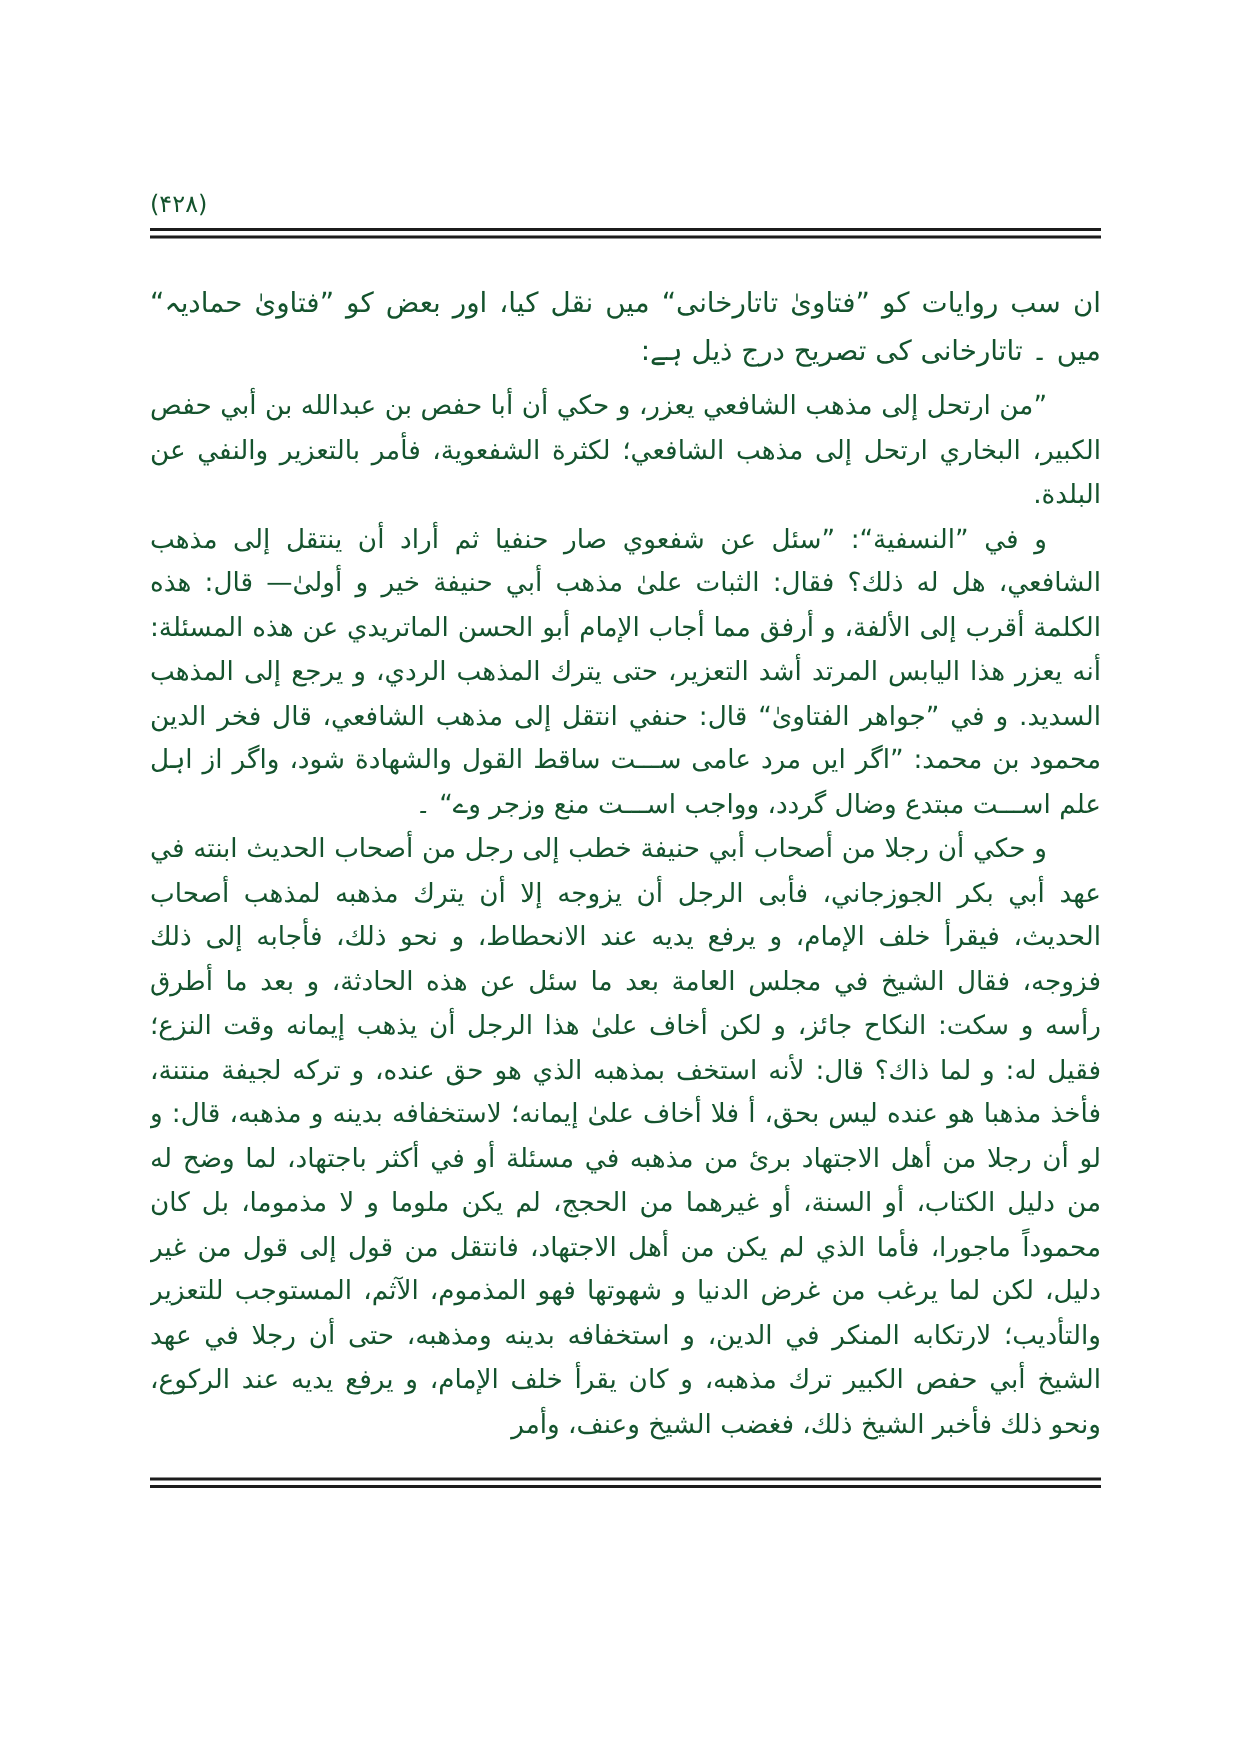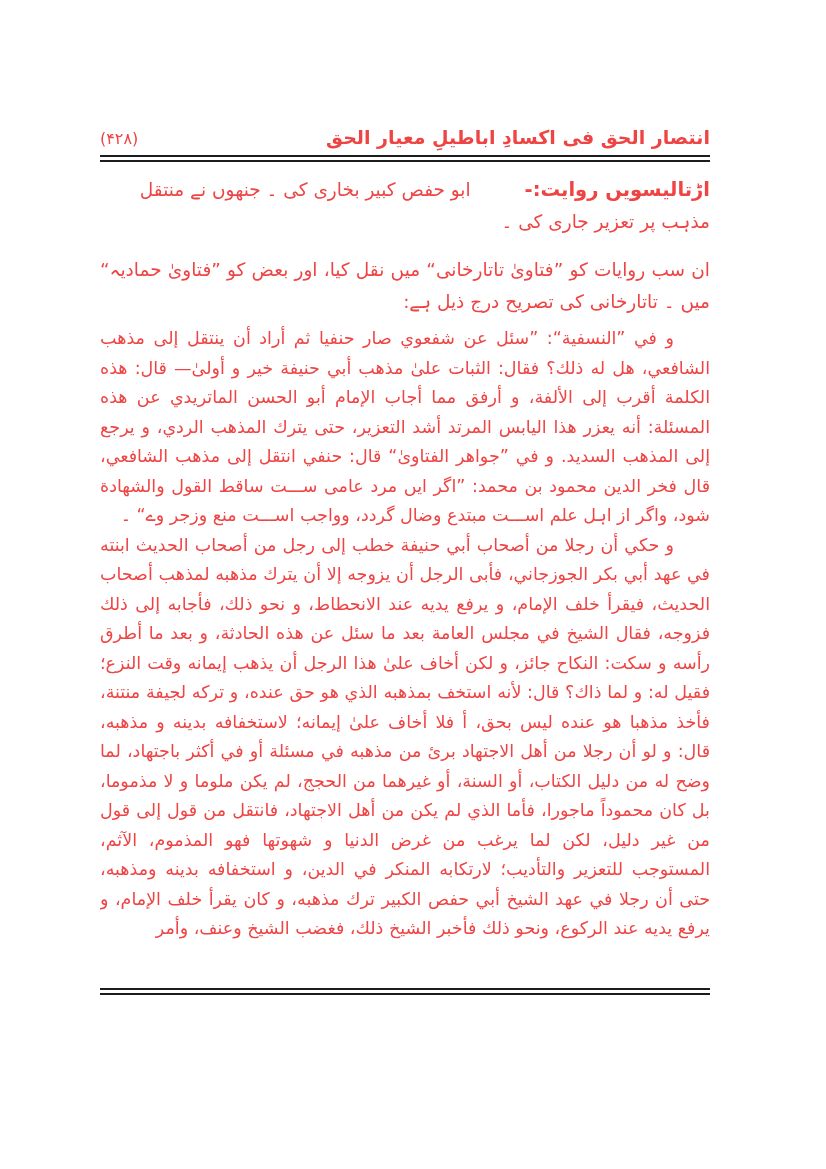--- a/index.html
+++ b/index.html
@@ -15,8 +15,8 @@
     margin: 0 auto;
     background: #ffffff;
     box-sizing: border-box;
-    padding: 126px 116px 0 100px;
-    color: #ef4444;
+    padding: 126px 92px 0 100px;
+    color: #14532d;
     font-family: "DejaVu Sans", sans-serif;
     overflow: hidden;
   }

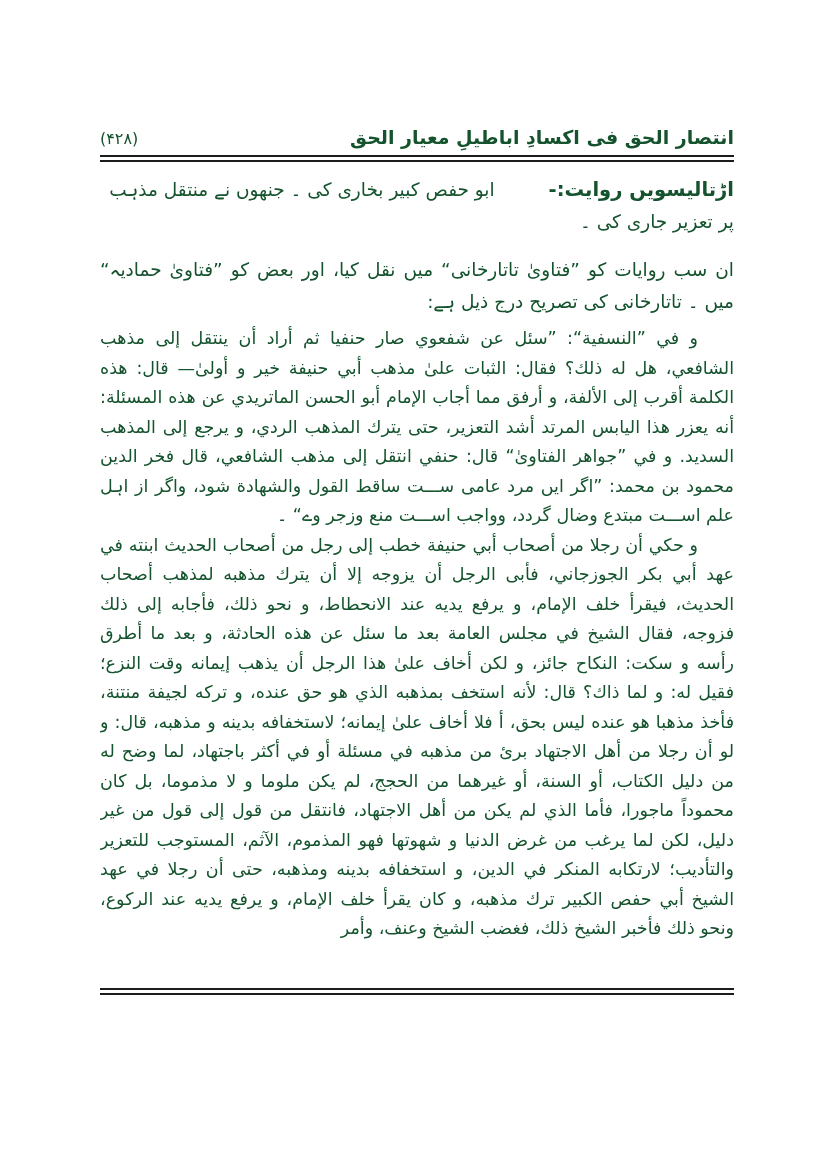--- a/index.html
+++ b/index.html
@@ -88,7 +88,6 @@
 
   <header class="page-header">
     <div class="page-number">(۴۲۸)</div>
-    <div class="book-title">انتصار الحق فی اکسادِ اباطیلِ معیار الحق</div>
   </header>
 
   <div class="double-rule"></div>

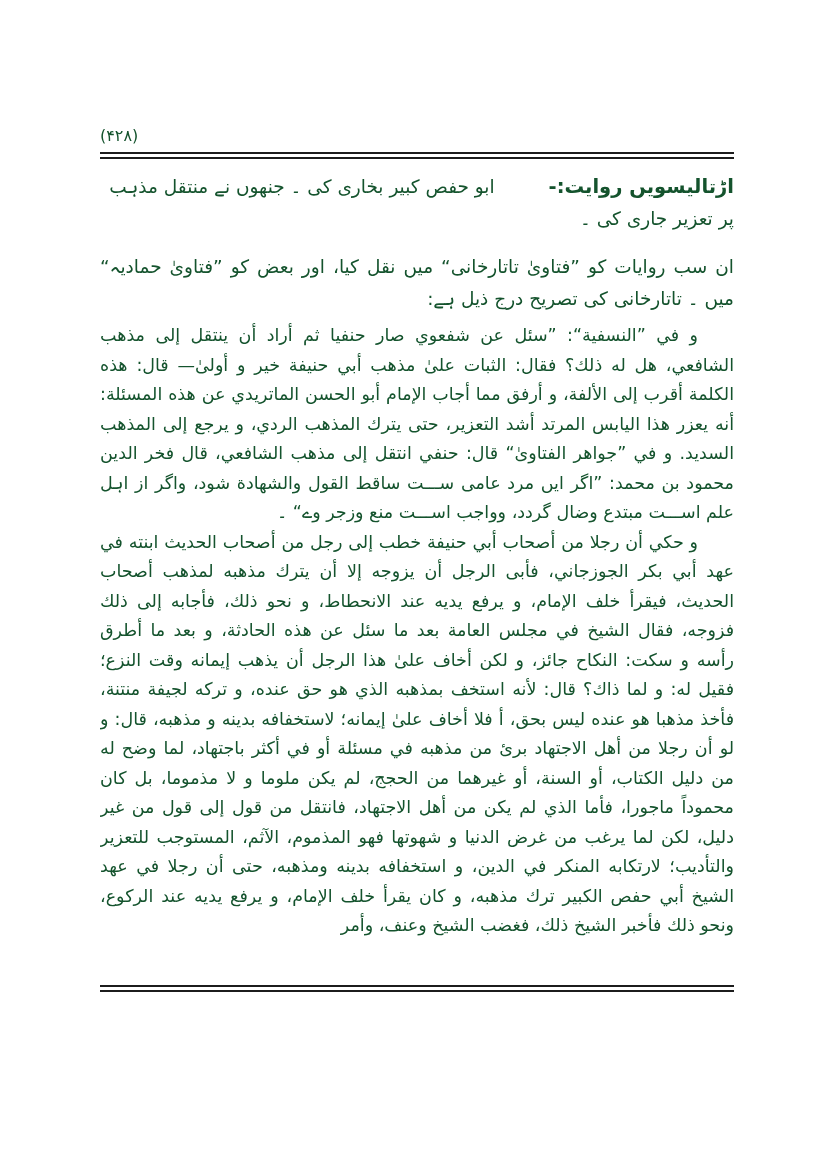--- a/index.html
+++ b/index.html
@@ -94,10 +94,6 @@
 
   <main class="body-text">
 
-    <p class="heading-line">
-      <span class="heading-label">اڑتالیسویں روایت:-</span>
-      <span>ابو حفص کبیر بخاری کی ۔ جنھوں نے منتقل مذہب پر تعزیر جاری کی ۔</span>
-    </p>
 
     <p class="urdu-intro">ان سب روایات کو ”فتاویٰ تاتارخانی“ میں نقل کیا، اور بعض کو ”فتاویٰ حمادیہ“ میں ۔ تاتارخانی کی تصریح درج ذیل ہے:</p>
 

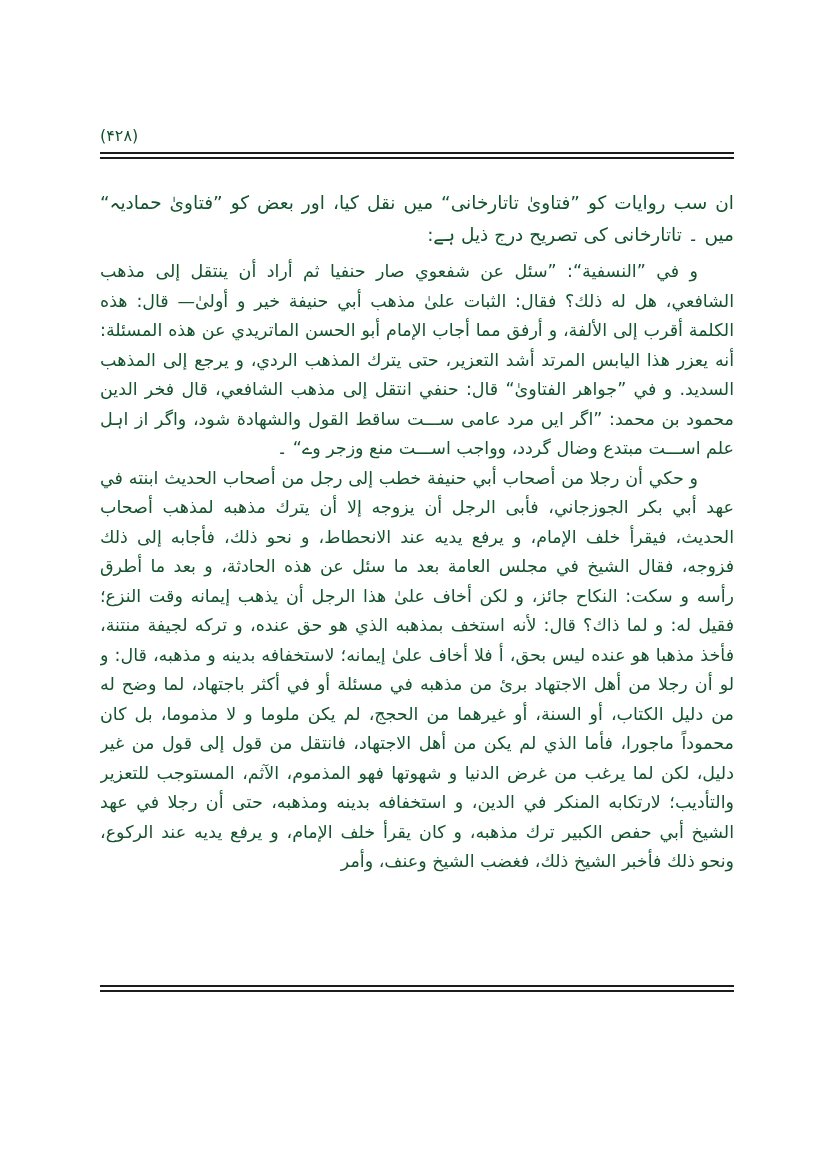--- a/index.html
+++ b/index.html
@@ -97,6 +97,7 @@
 
     <p class="urdu-intro">ان سب روایات کو ”فتاویٰ تاتارخانی“ میں نقل کیا، اور بعض کو ”فتاویٰ حمادیہ“ میں ۔ تاتارخانی کی تصریح درج ذیل ہے:</p>
 
+    <p class="arabic-para">”من ارتحل إلى مذهب الشافعي يعزر، و حكي أن أبا حفص بن عبدالله بن أبي حفص الكبير، البخاري ارتحل إلى مذهب الشافعي؛ لكثرة الشفعوية، فأمر بالتعزير والنفي عن البلدة.</p>
 
     <p class="arabic-para">و في ”النسفية“: ”سئل عن شفعوي صار حنفيا ثم أراد أن ينتقل إلى مذهب الشافعي، هل له ذلك؟ فقال: الثبات علىٰ مذهب أبي حنيفة خير و أولىٰ— قال: هذه الكلمة أقرب إلى الألفة، و أرفق مما أجاب الإمام أبو الحسن الماتريدي عن هذه المسئلة: أنه يعزر هذا اليابس المرتد أشد التعزير، حتى يترك المذهب الردي، و يرجع إلى المذهب السديد. و في ”جواهر الفتاوىٰ“ قال: حنفي انتقل إلى مذهب الشافعي، قال فخر الدين محمود بن محمد: ”اگر ایں مرد عامی ســـت ساقط القول والشهادة شود، واگر از اہل علم اســـت مبتدع وضال گردد، وواجب اســـت منع وزجر وے“ ۔</p>
 

